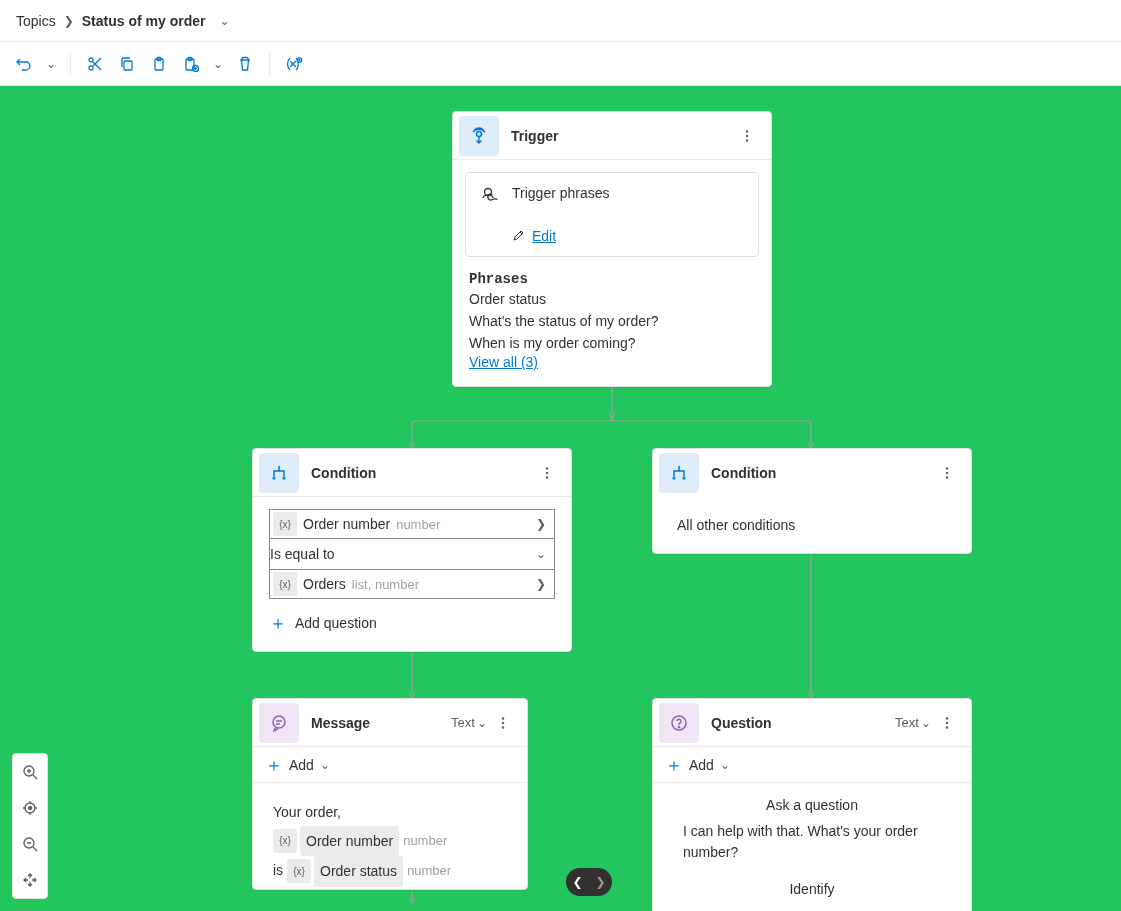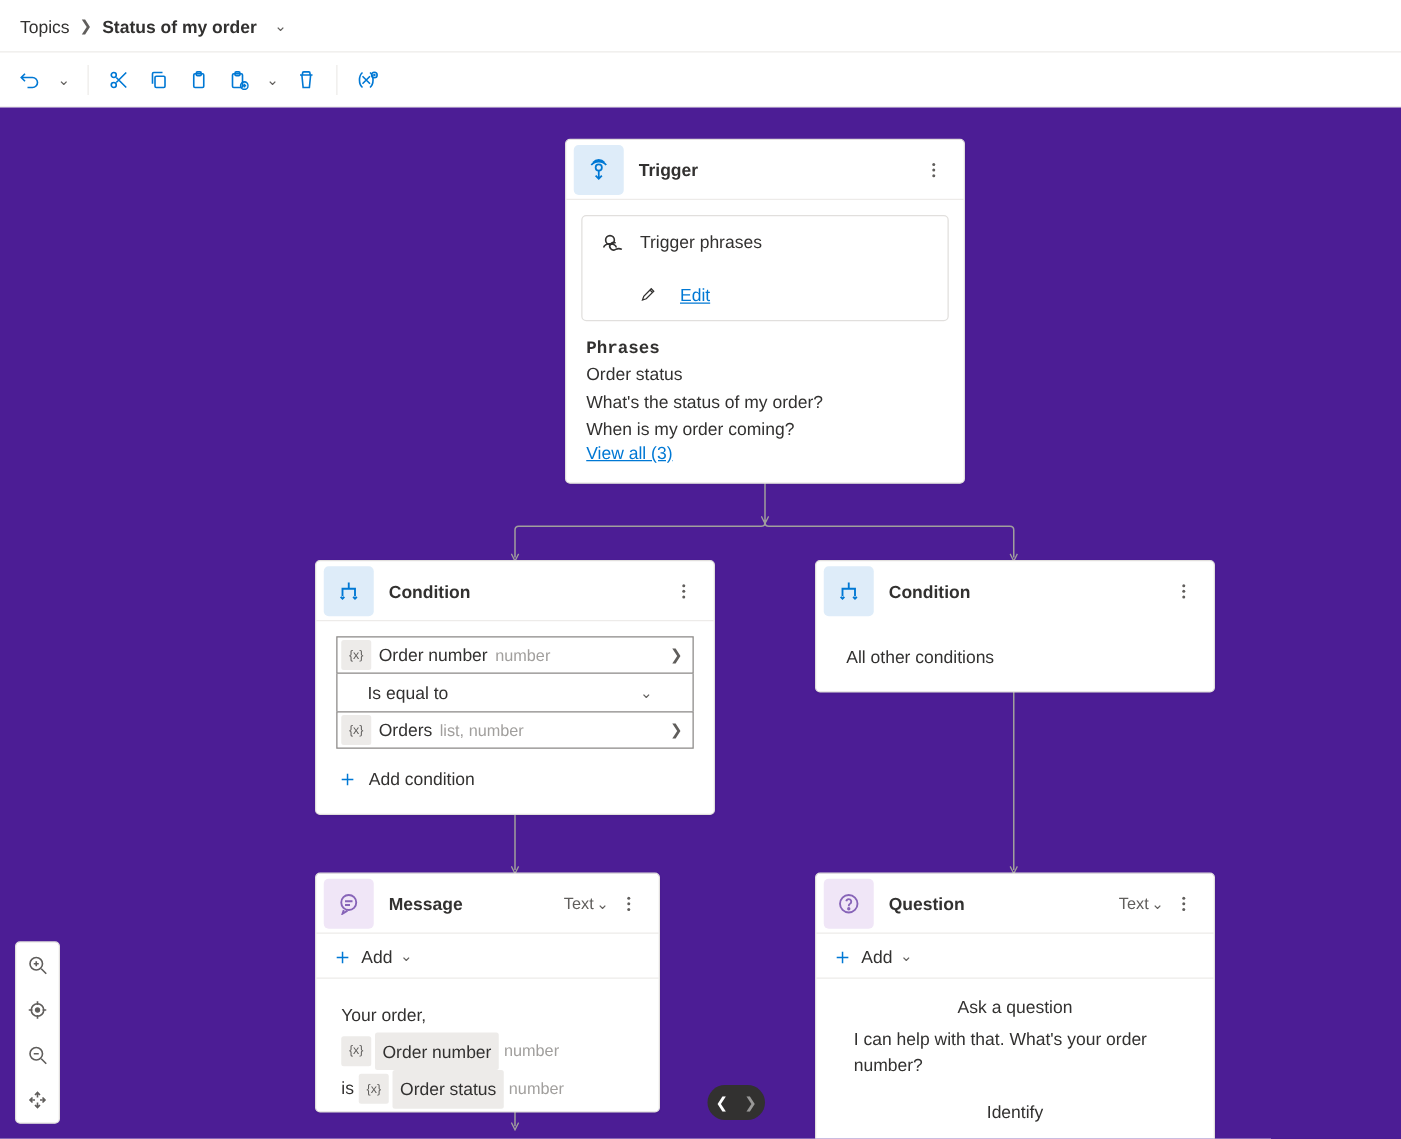--- a/index.html
+++ b/index.html
@@ -42,7 +42,7 @@
     position: relative;
     width: 100%;
     height: calc(100vh - 86px);
-    background: #4c1d95;
+    background: #22c55e;
     overflow: hidden;
   }
   .card {

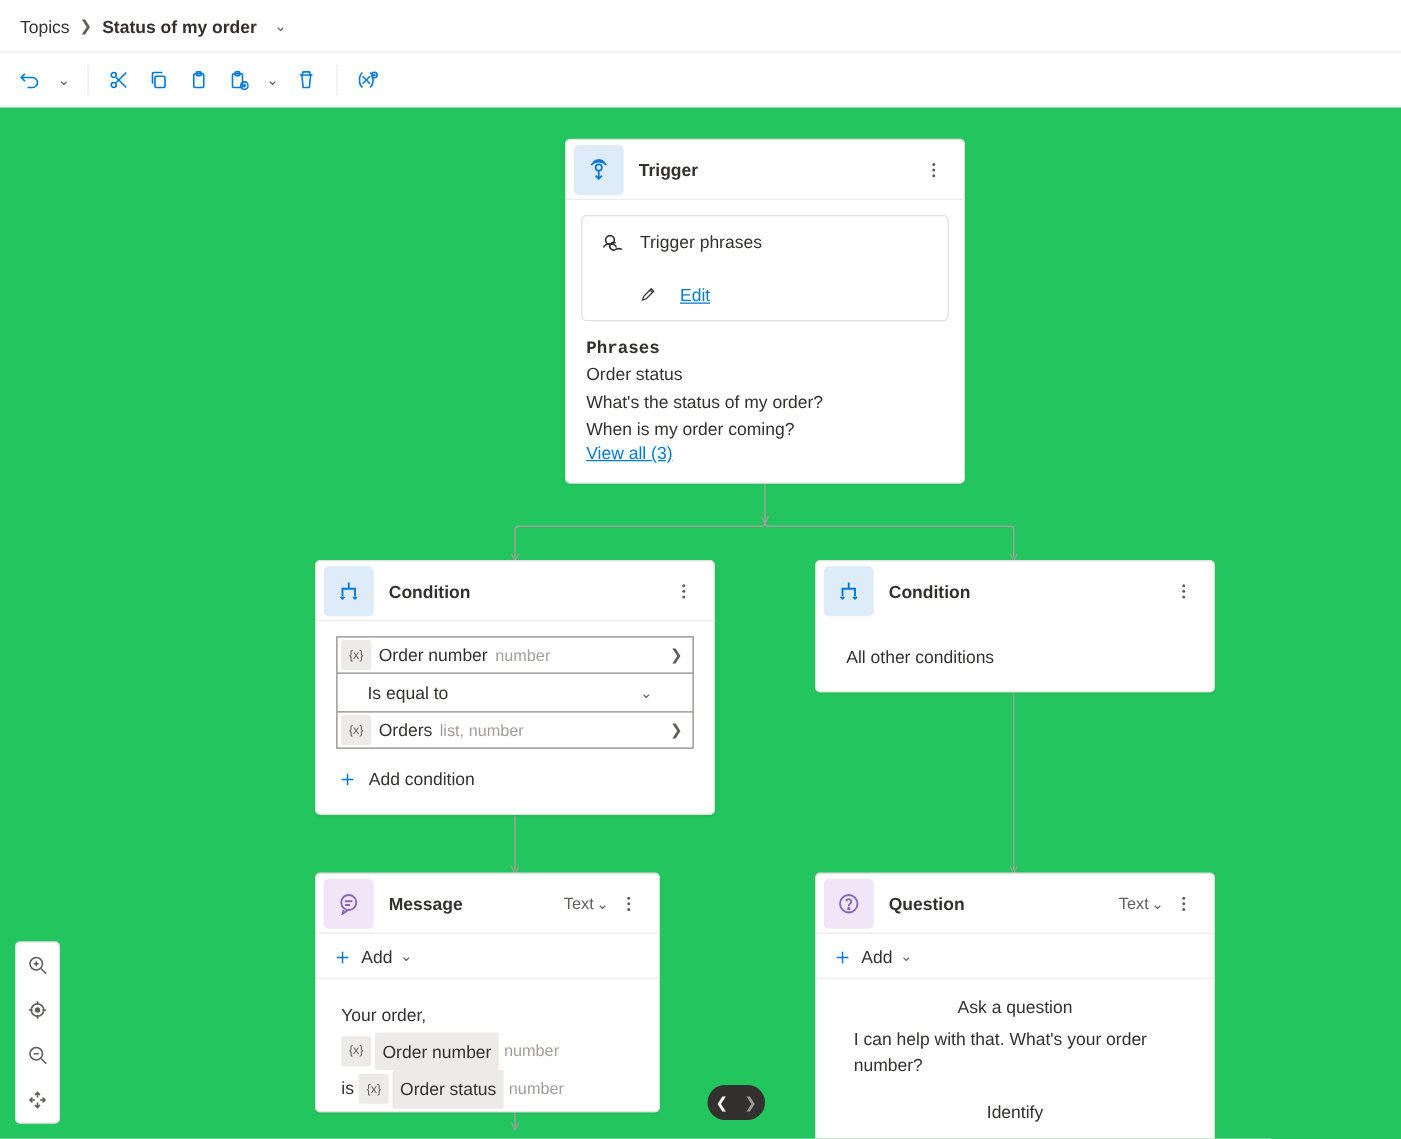--- a/index.html
+++ b/index.html
@@ -169,7 +169,7 @@
   .nav-pill span { font-size:12px; cursor:pointer; padding:0 4px; }
   .nav-pill .dim { opacity:0.5; }
   svg.conn { position:absolute; pointer-events:none; }
-  .pen-link { display:flex; align-items:center; gap:20px;margin-top:27px; }
+  .pen-link { display:flex; align-items:center; gap:8px;margin-top:27px; }
 </style>
 </head>
 <body>

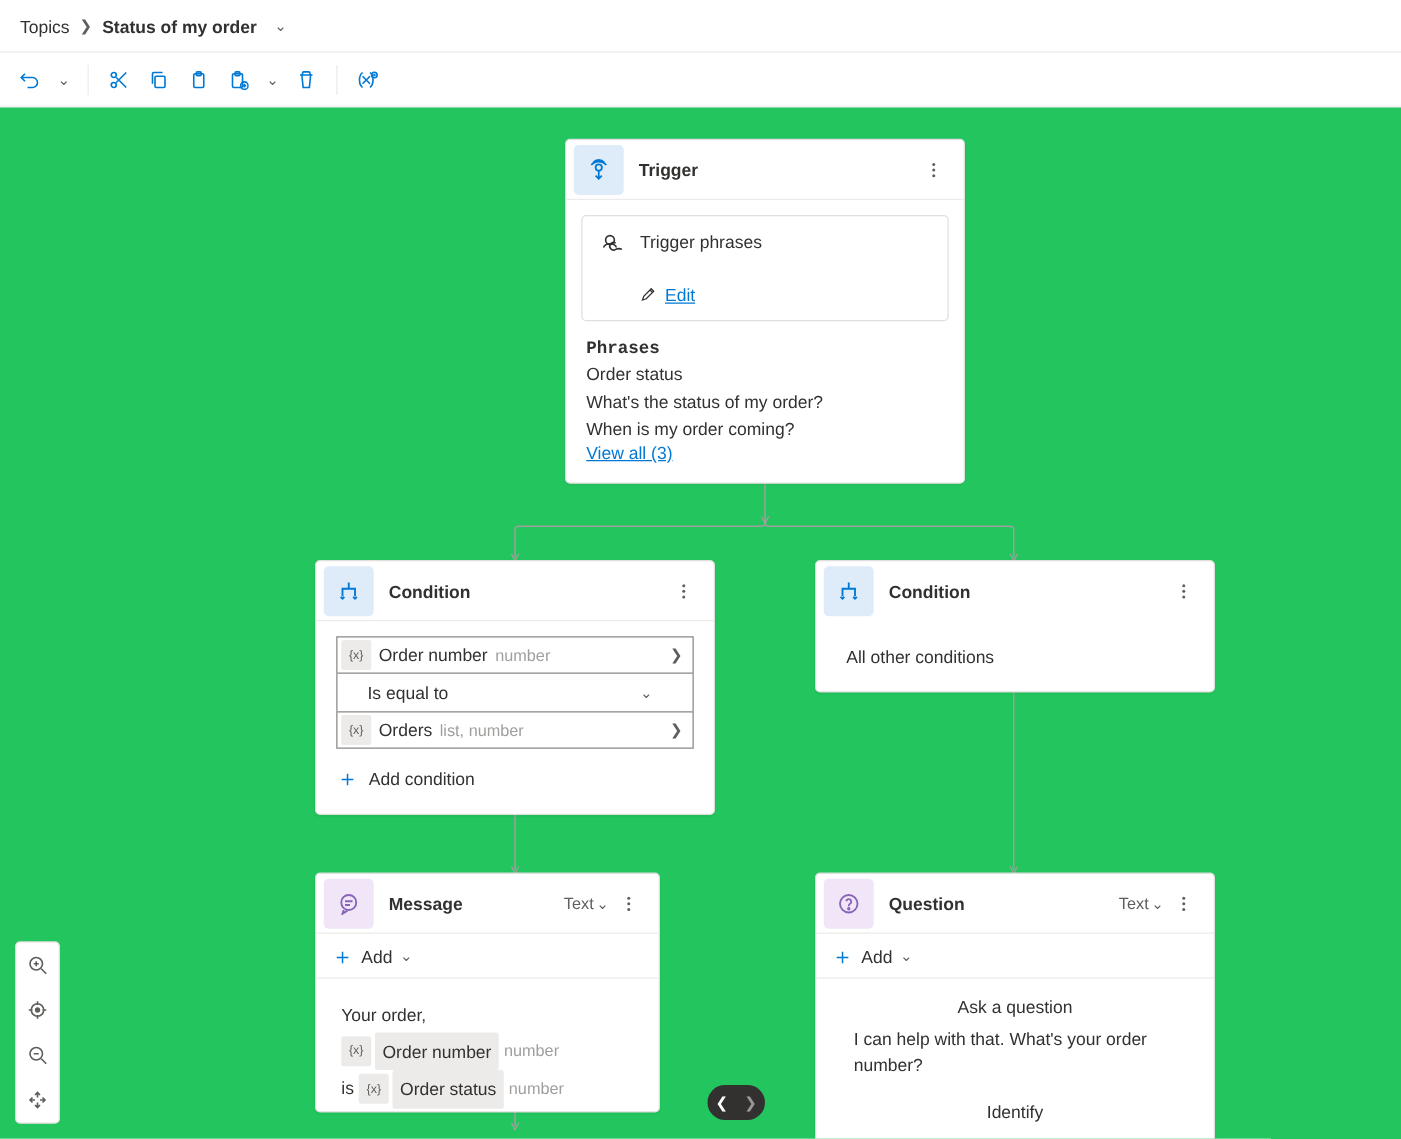--- a/index.html
+++ b/index.html
@@ -114,7 +114,7 @@
     border-left: 1px solid #8a8886;
     border-right: 1px solid #8a8886;
     height: 30px;
-    padding: 0 24px;
+    padding: 0 0;
   }
   .add-row {
     display: flex; align-items: center; gap: 8px;

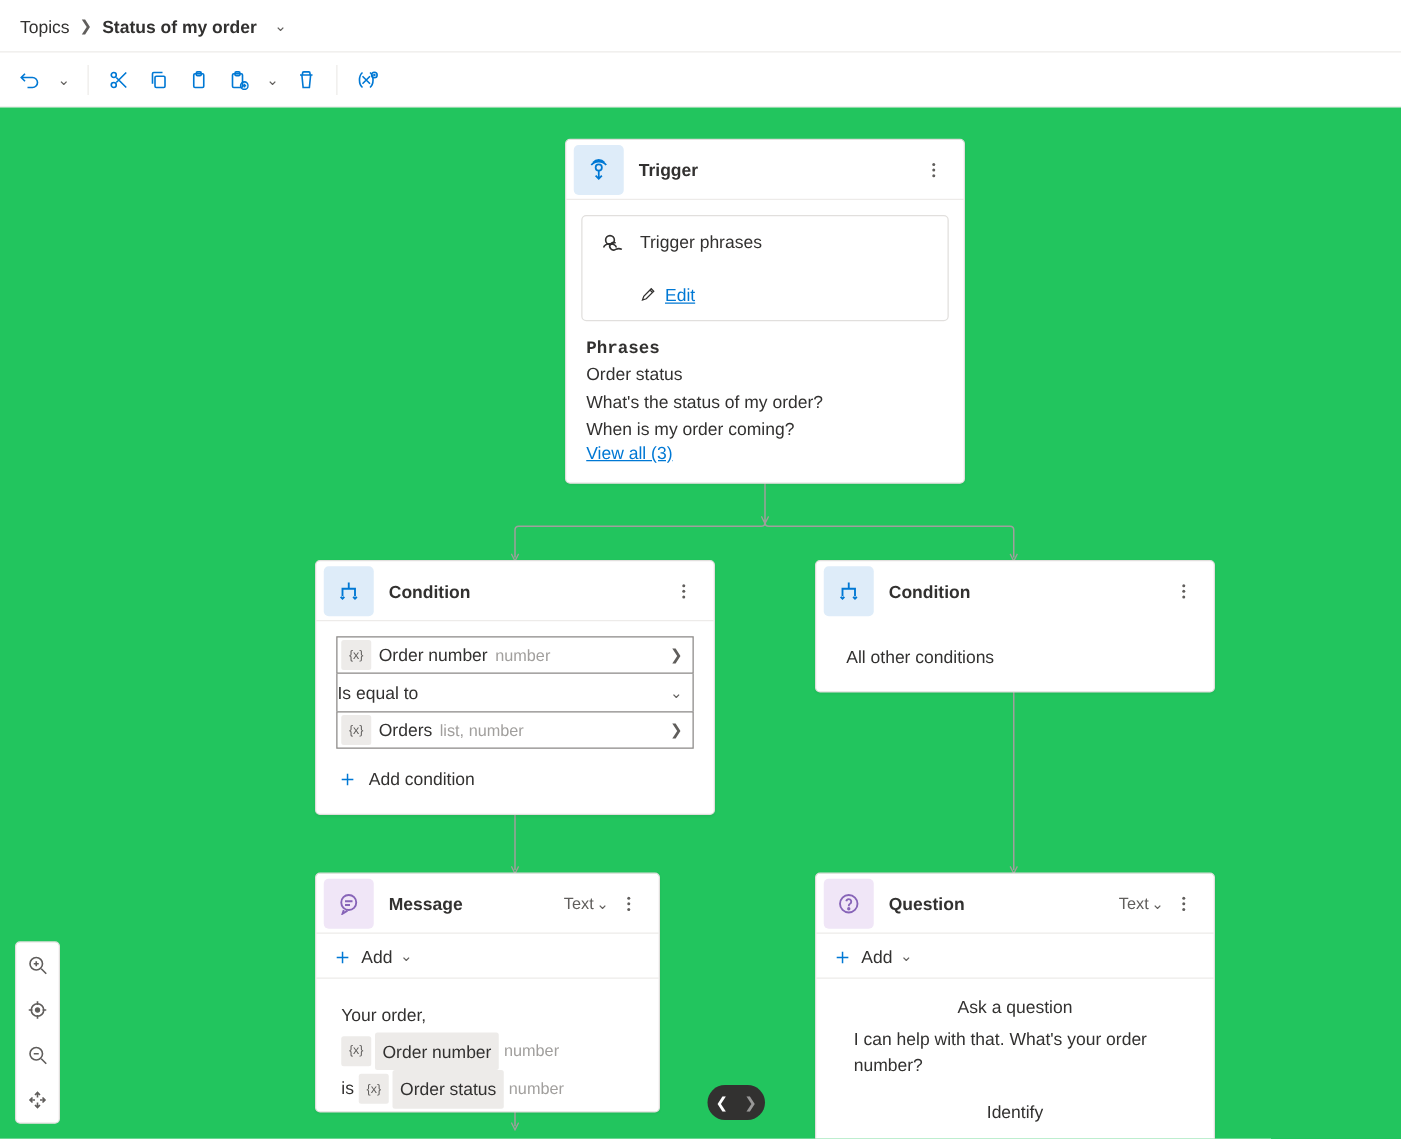--- a/index.html
+++ b/index.html
@@ -342,7 +342,7 @@
       </div>
       <div class="add-row">
         <span class="add-icon">＋</span>
-        <span>Add condition</span>
+        <span>Add question</span>
       </div>
     </div>
   </div>

